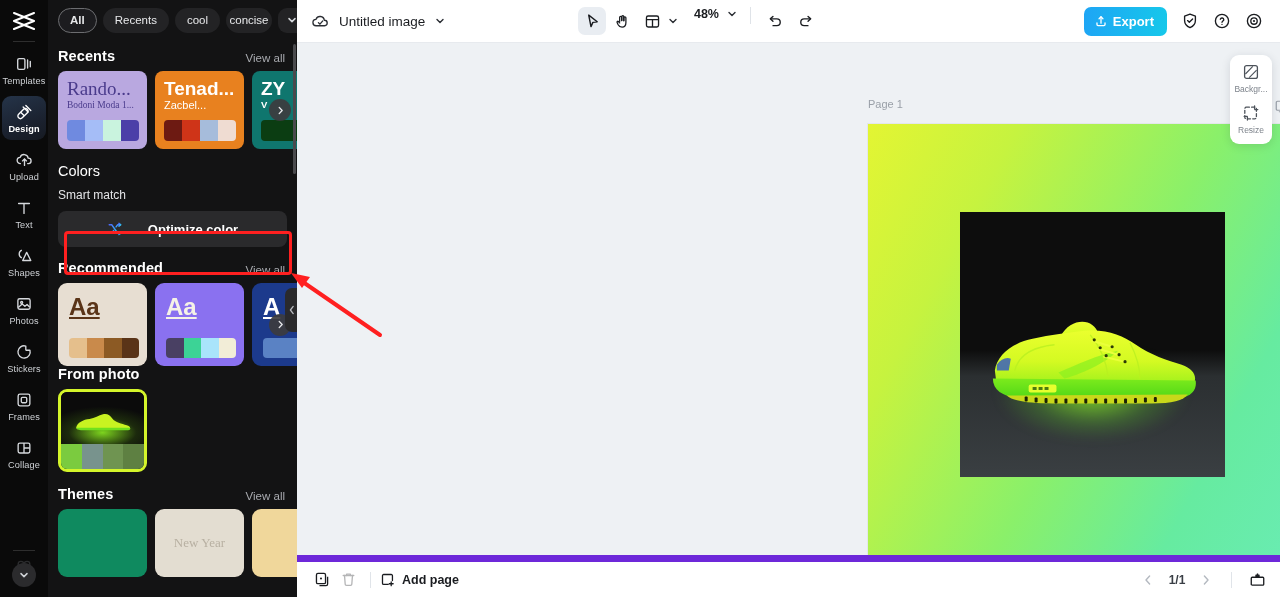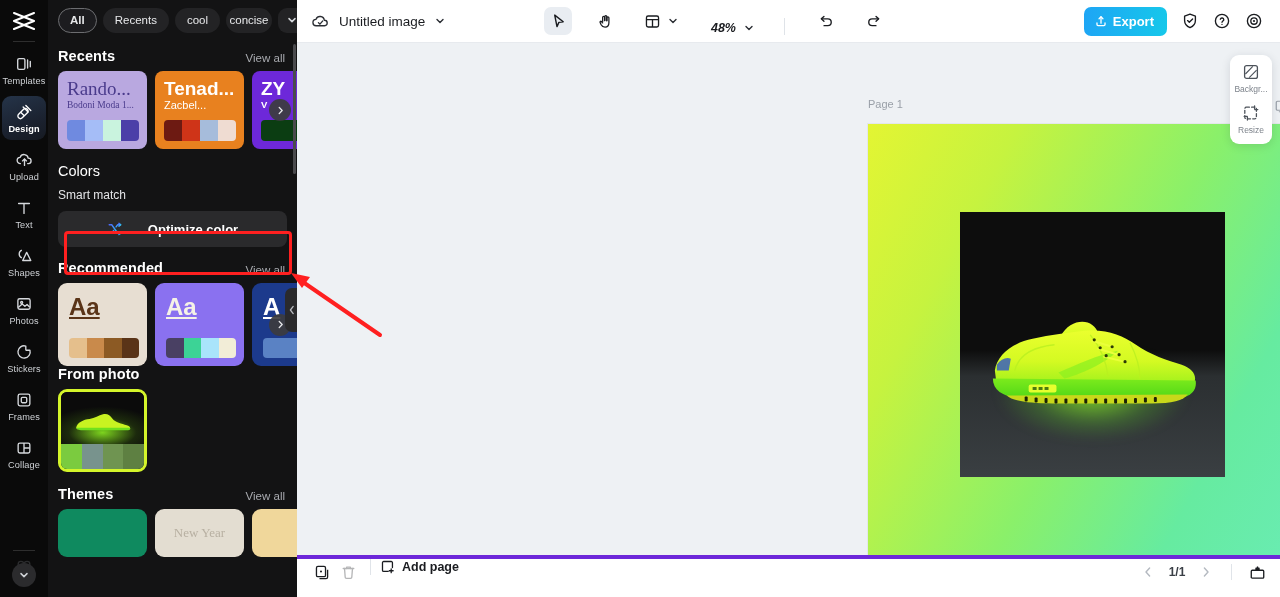--- a/index.html
+++ b/index.html
@@ -199,7 +199,7 @@
   }
   .tb-left { display: flex; align-items: center; gap: 9px; }
   .doc-title { font-size: 13.5px; color: #1a1c20; }
-  .tb-center { margin-left: auto; margin-right: auto; display: flex; align-items: flex-end; gap: 19px; font-style: italic; }
+  .tb-center { margin-left: auto; margin-right: auto; display: flex; align-items: flex-start; gap: 2px; }
   .tb-btn {
     width: 28px; height: 28px; border-radius: 7px;
     display: flex; align-items: center; justify-content: center; cursor: pointer;

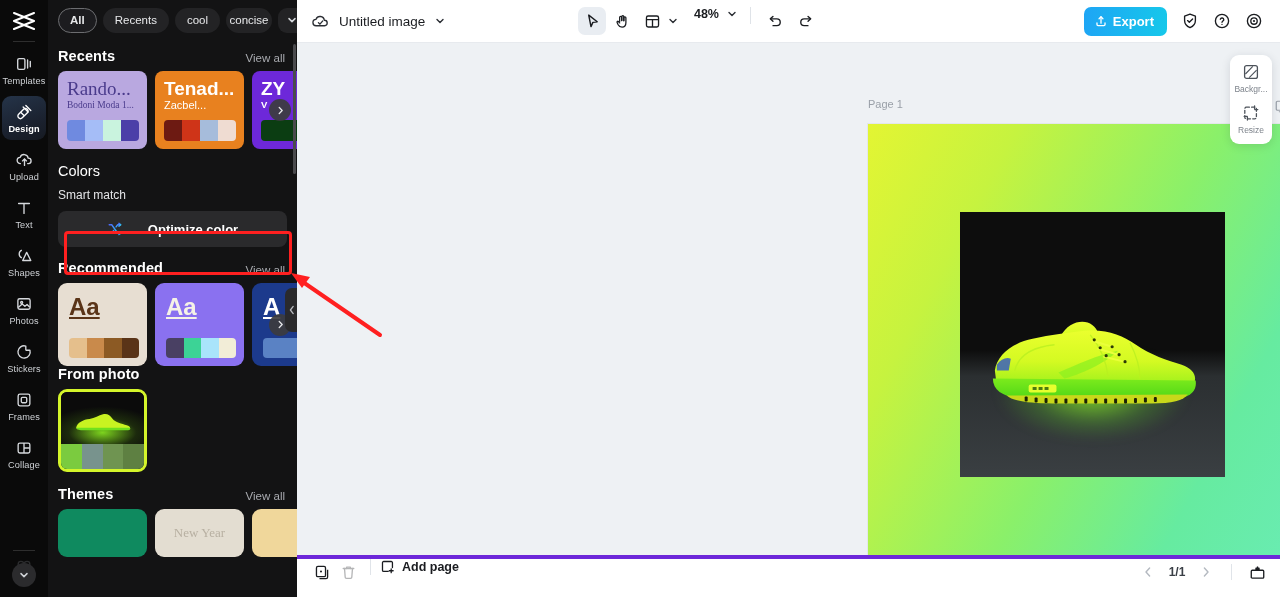--- a/index.html
+++ b/index.html
@@ -460,7 +460,7 @@
                 <i style="background:#efdcd2"></i>
             </div>
           </div>
-          <div class="rcard" style="background:#6d28d9">
+          <div class="rcard" style="background:#0f766e">
             <div class="rc-t1" style="color:#ffffff;font-weight:bold">ZY</div>
             <div class="rc-t2" style="color:#ffffff;font-weight:bold">V</div>
             <div class="rc-sw">

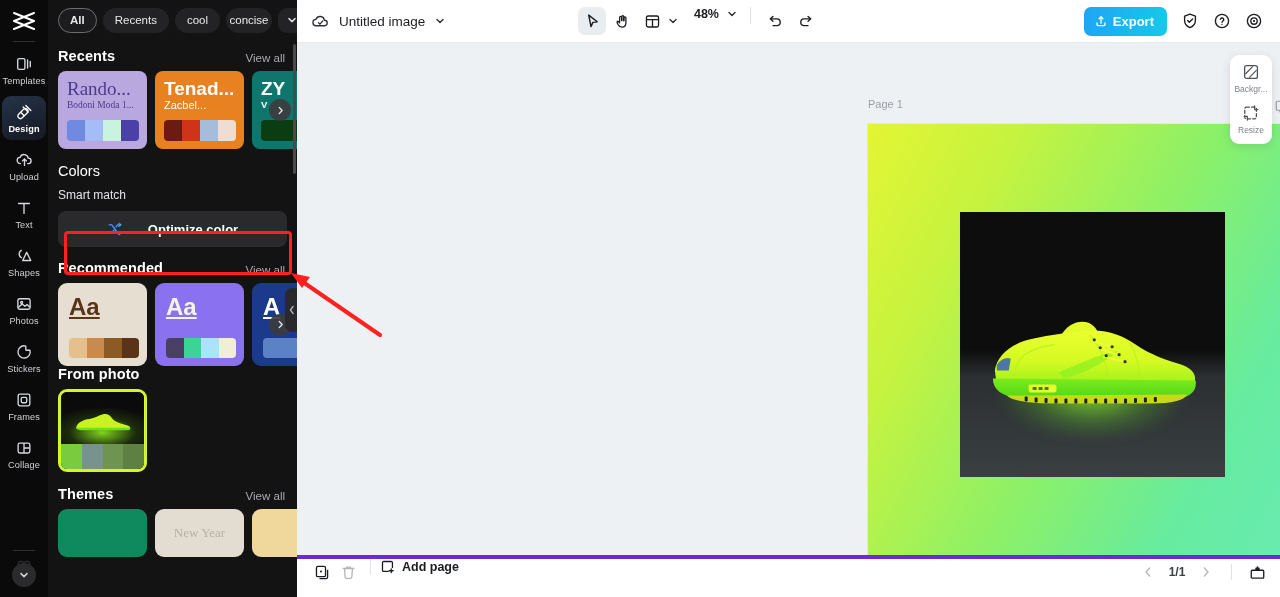--- a/index.html
+++ b/index.html
@@ -150,7 +150,7 @@
 
   
   .tcard {
-    width: 89px; height: 48px; border-radius: 9px; flex: 0 0 auto; cursor: pointer;
+    width: 89px; height: 68px; border-radius: 9px; flex: 0 0 auto; cursor: pointer;
     display: flex; align-items: center; justify-content: center;
     font-size: 13px;
   }

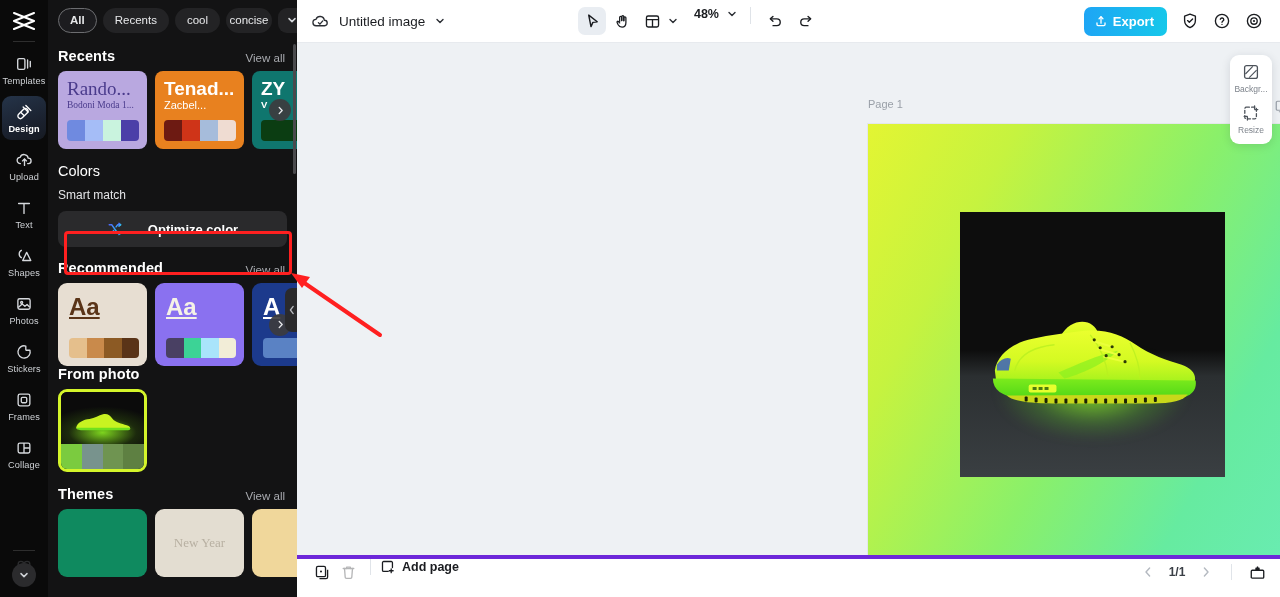--- a/index.html
+++ b/index.html
@@ -254,8 +254,8 @@
   .rd-lab { font-size: 8.5px; color: #7d838b; max-width: 40px; overflow:hidden; white-space: nowrap; text-align: center; }
 
   .bottombar {
-    height: 42px; background: #ffffff; border-top: 4px solid #6d28d9;
-    display: flex; align-items: flex-start; padding: 0 10px 0 12px; flex: 0 0 42px;
+    height: 42px; background: #ffffff; border-top: 7px solid #6d28d9;
+    display: flex; align-items: center; padding: 0 10px 0 12px; flex: 0 0 42px;
   }
   .bb-btn { width: 26px; height: 26px; display: flex; align-items: center; justify-content: center; cursor: pointer; border-radius: 5px; }
   .bb-divider { width: 1px; height: 16px; background: #e0e4e9; margin: 0 9px; }

